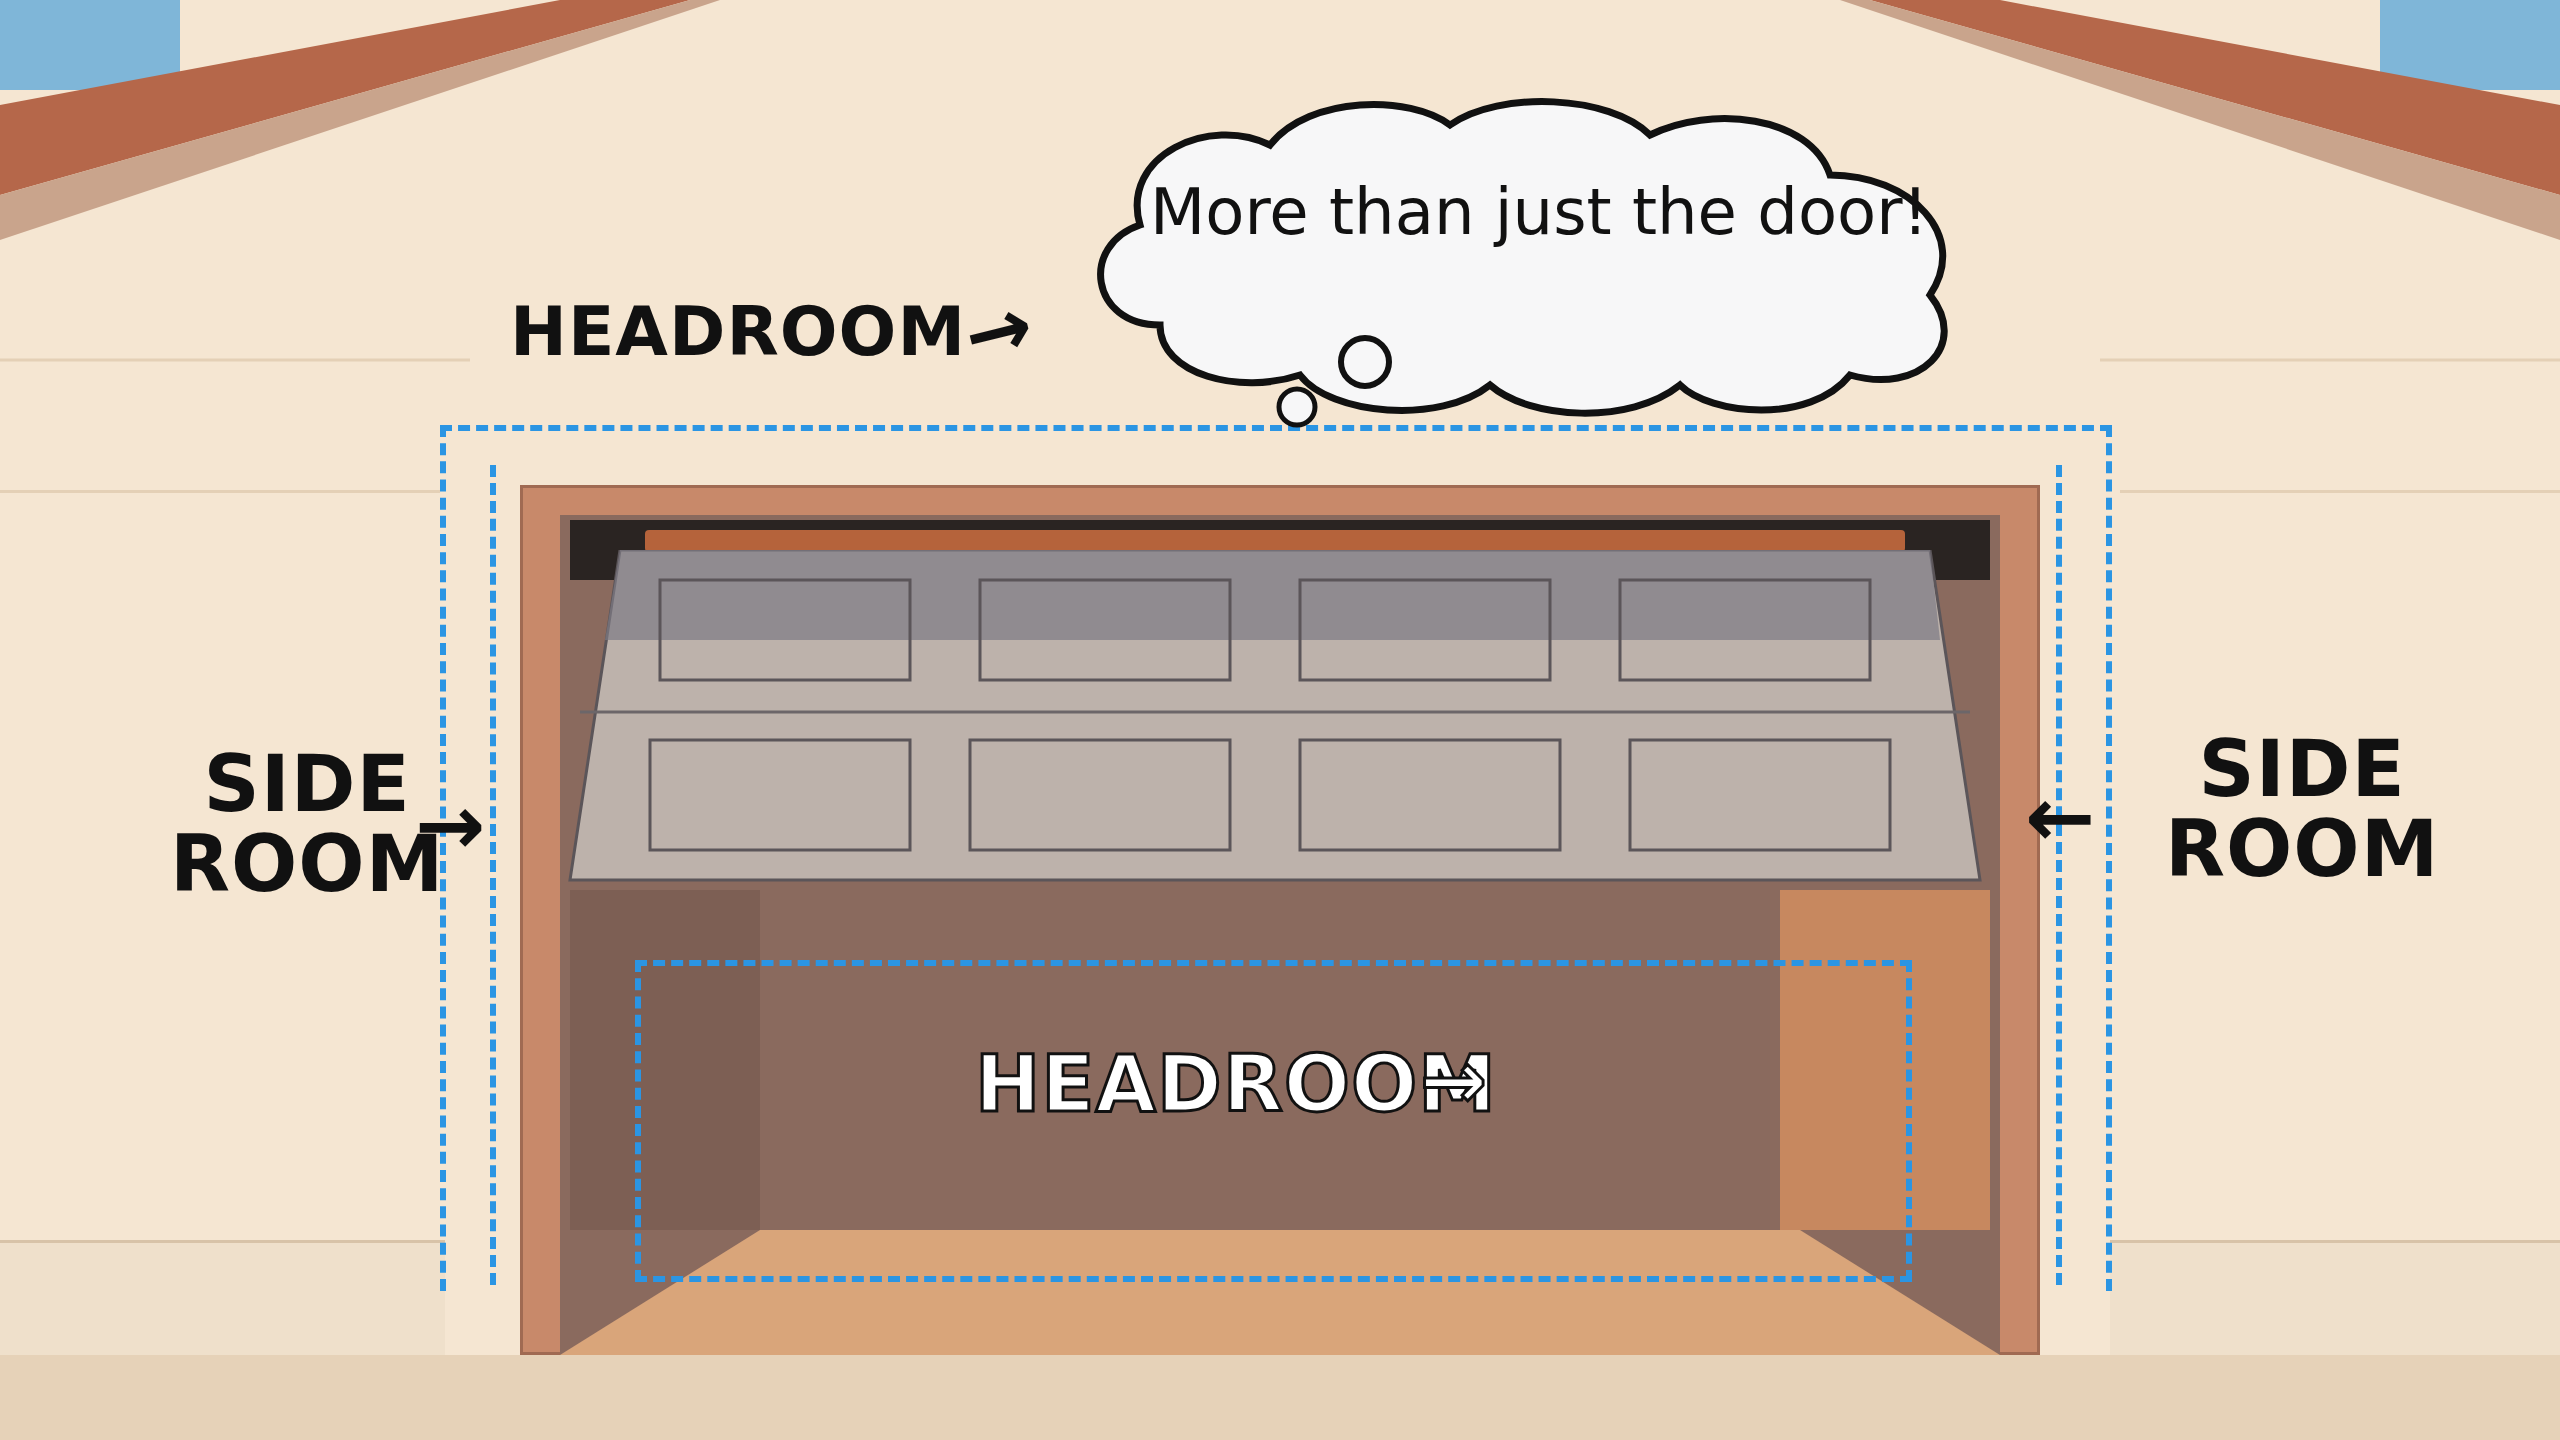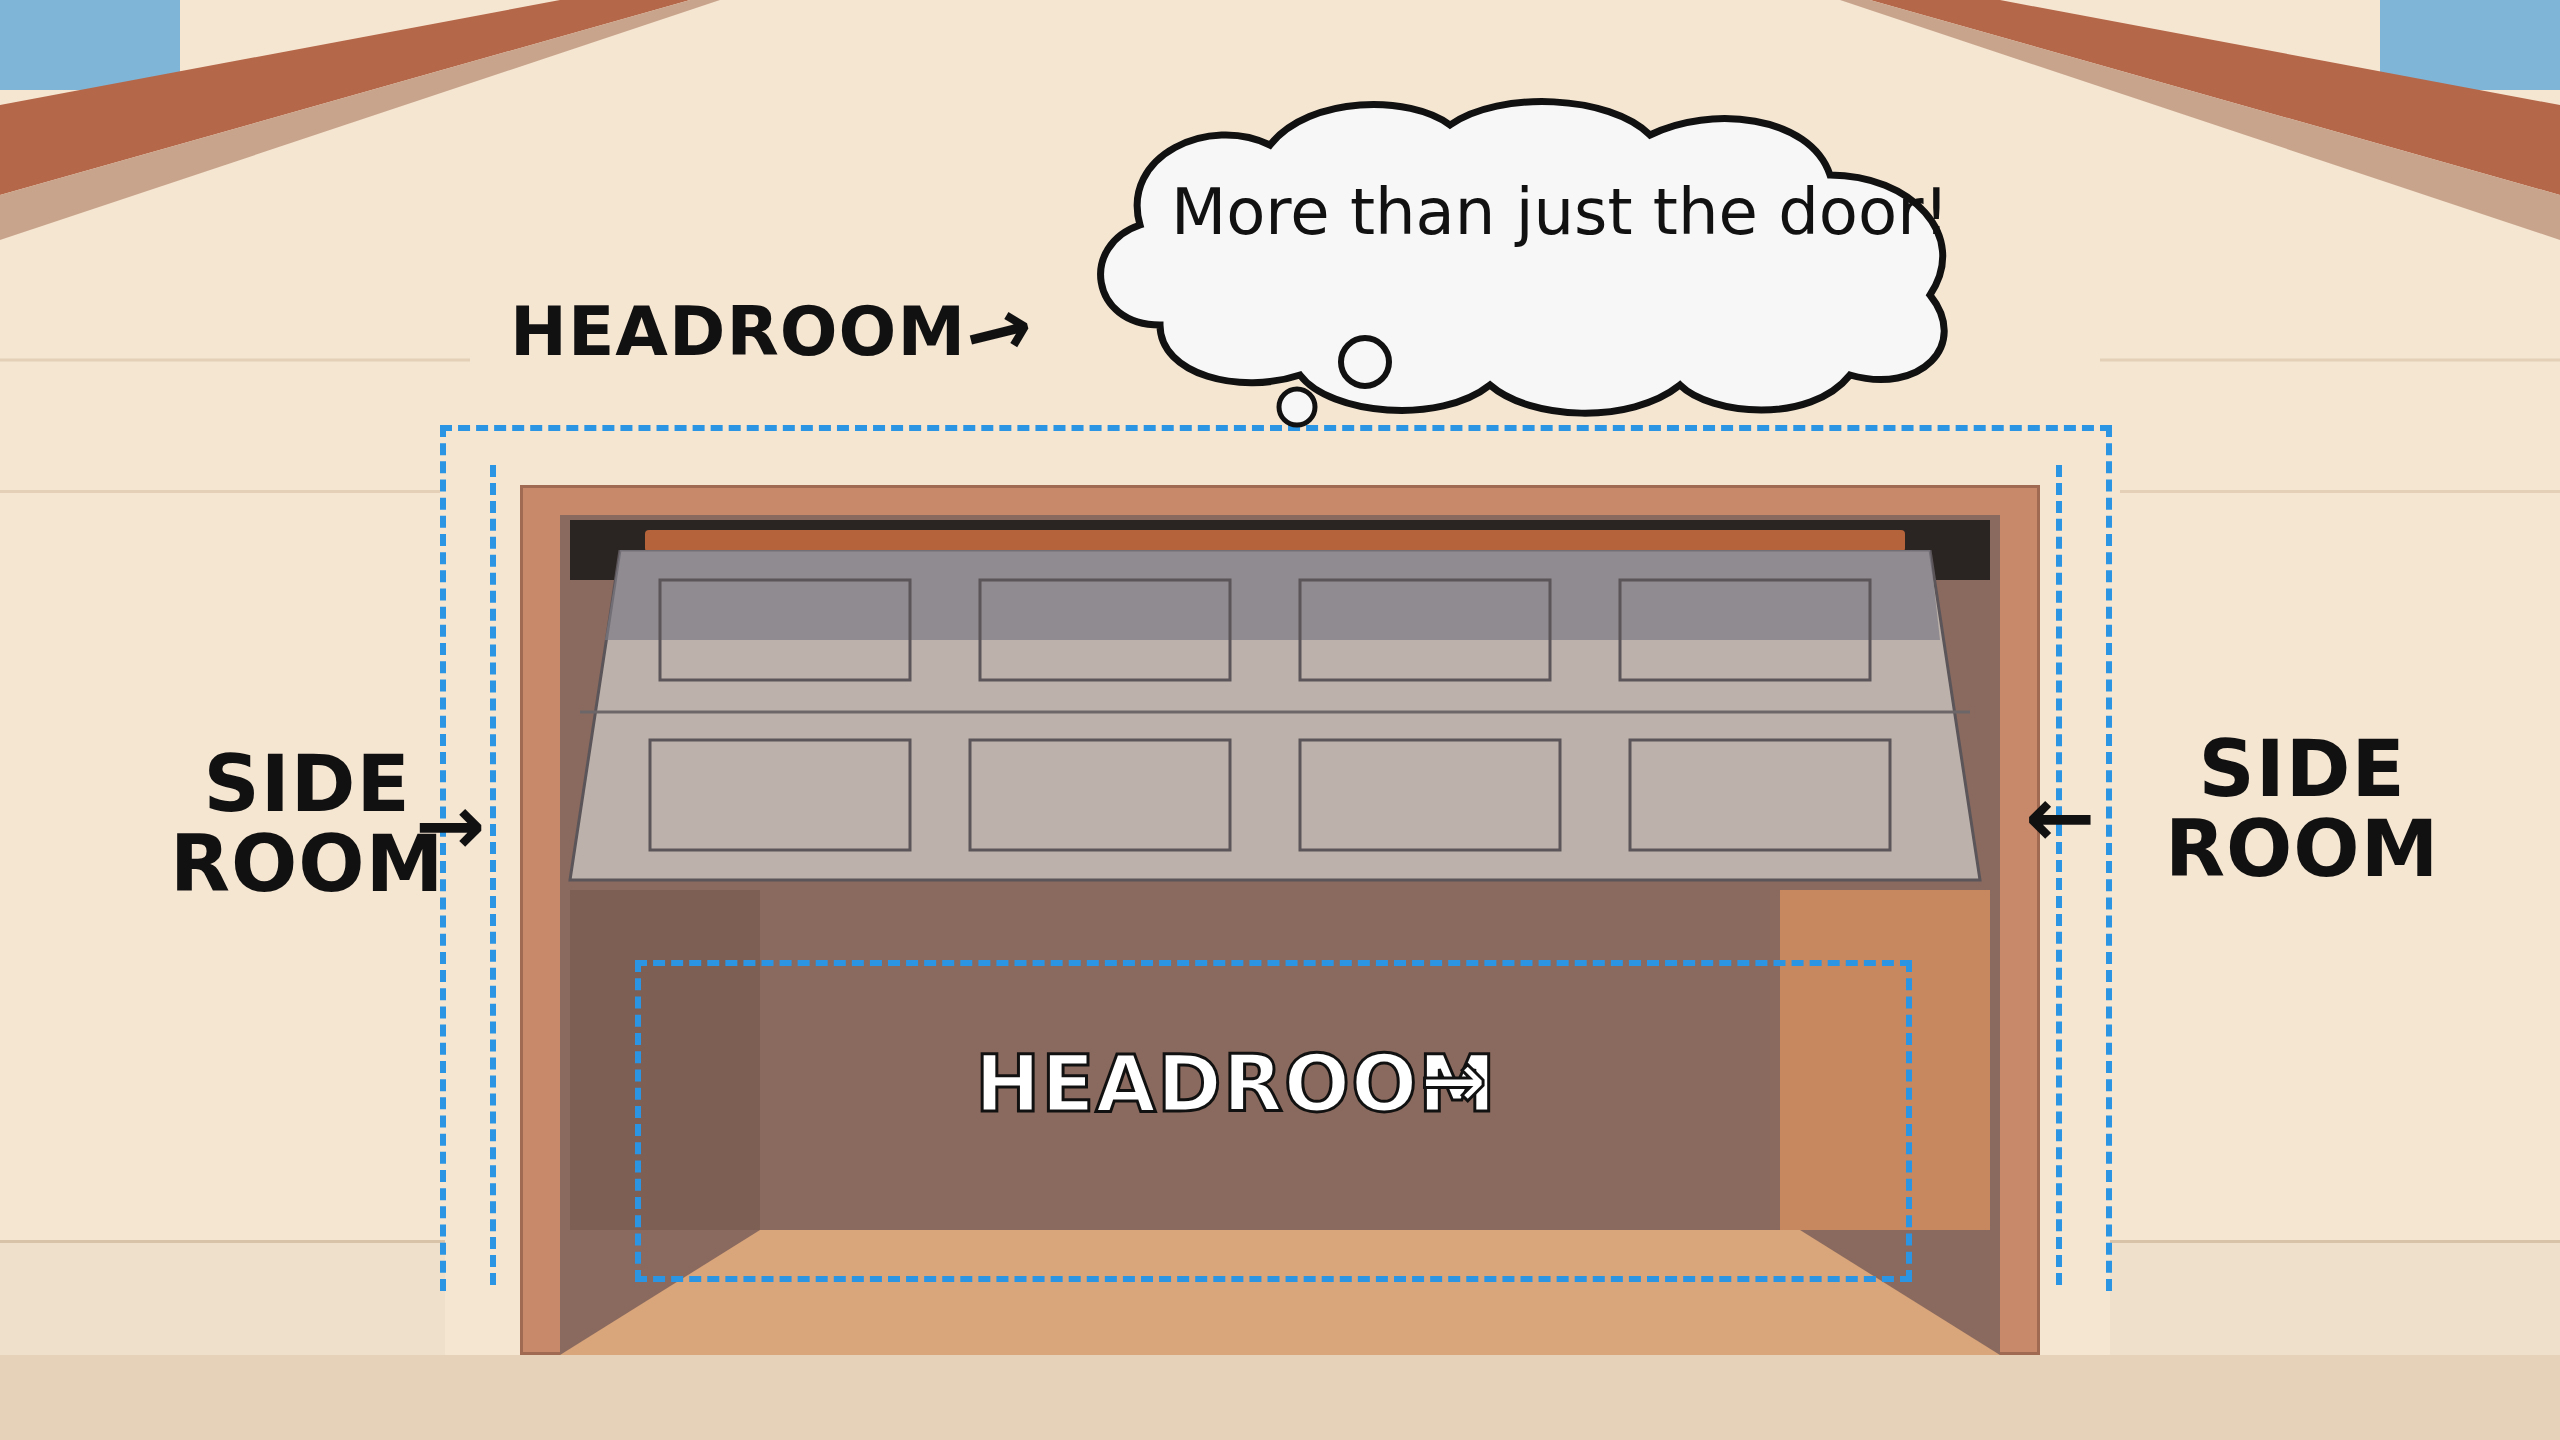--- a/index.html
+++ b/index.html
@@ -70,7 +70,7 @@
   <circle cx="295" cy="267" r="24" fill="#f7f7f8" stroke="#111" stroke-width="6"></circle>
   <circle cx="227" cy="312" r="18" fill="#f7f7f8" stroke="#111" stroke-width="5"></circle>
 </svg>
-<div class="abs bubble-text" style="left:1150px;top:175px;width:820px;text-align:center;">More than just the door!</div>
+<div class="abs bubble-text" style="left:1150px;top:175px;width:820px;">More than just the door!</div>
 
 <div class="abs label" style="left:510px;top:297px;font-size:68px;">HEADROOM</div>
 <div class="abs label" style="left:965px;top:290px;font-size:80px;transform:rotate(-14deg);">→</div>

